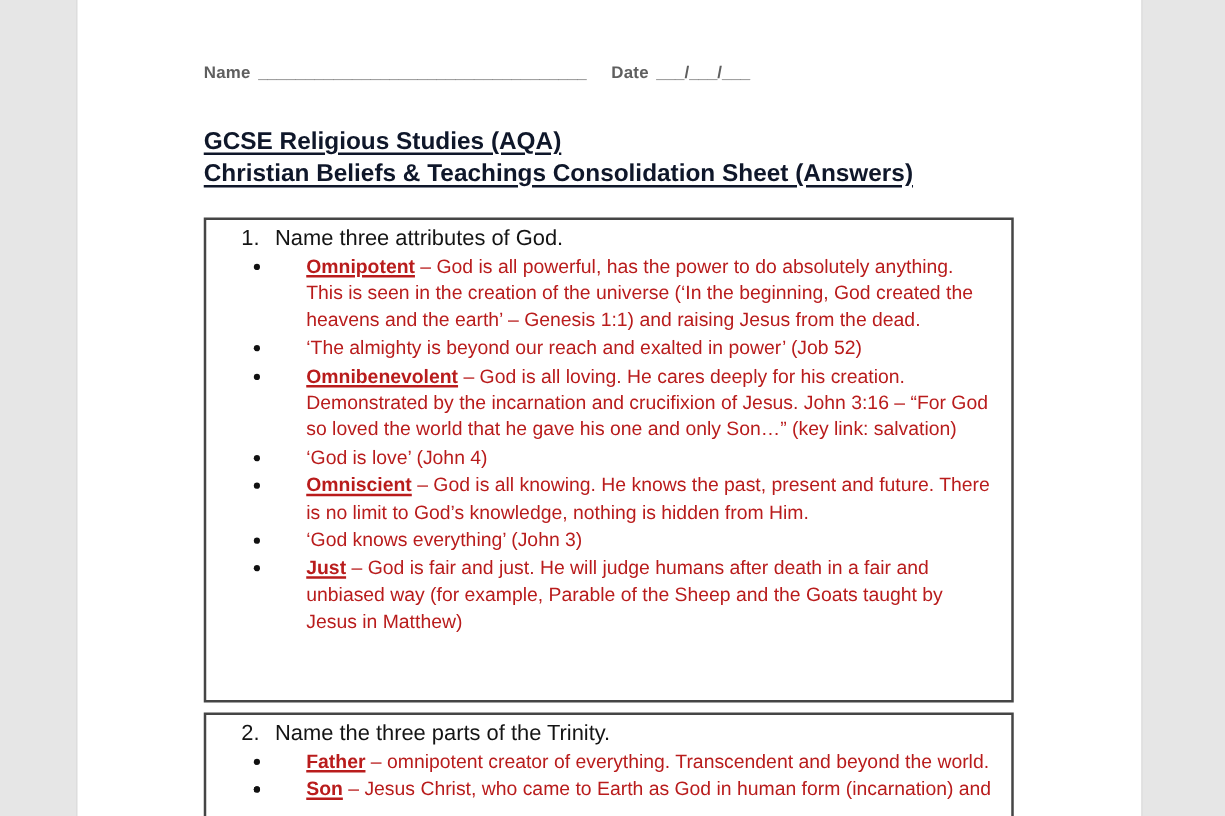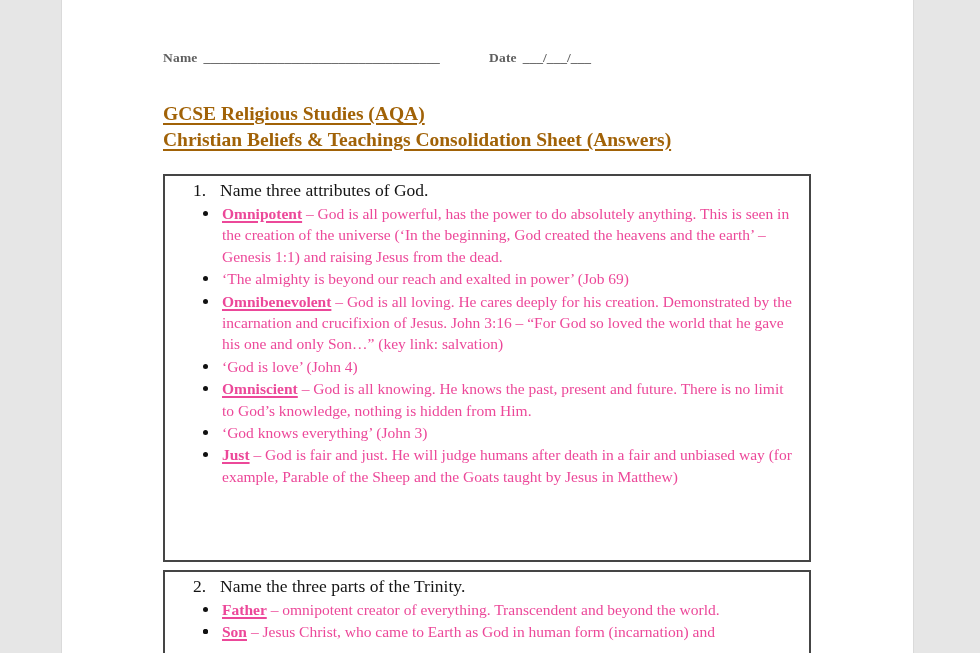--- a/index.html
+++ b/index.html
@@ -21,7 +21,6 @@
     background: #ffffff;
     box-shadow: 0 0 0 1px rgba(0,0,0,0.05);
     overflow: hidden;
-    font-family: Liberation Serif, serif;
   }
   
   .name-row {

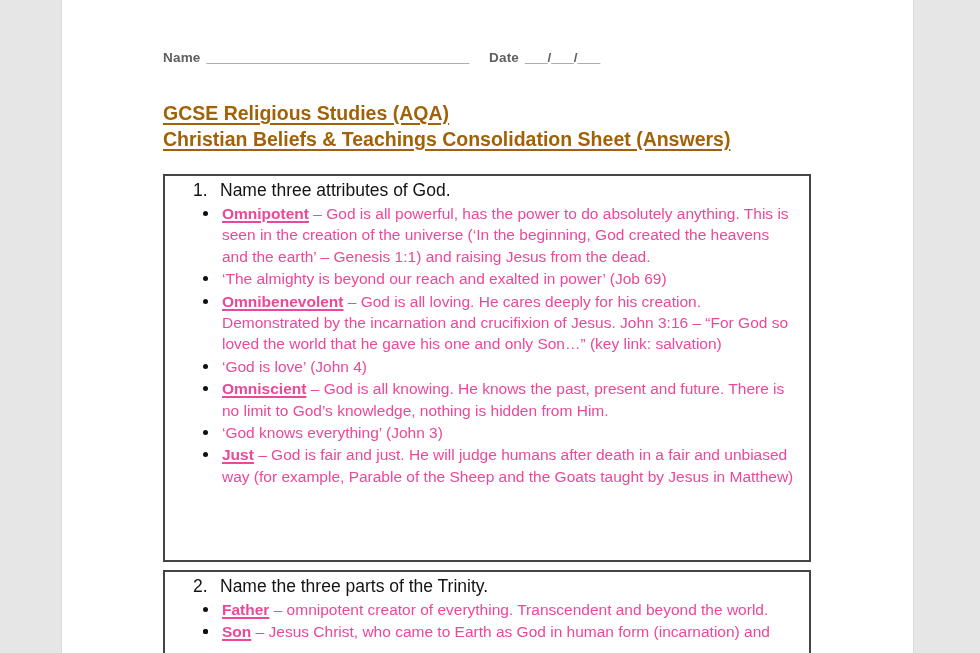--- a/index.html
+++ b/index.html
@@ -40,7 +40,7 @@
   .titles {
     position: absolute;
     left: 101px; top: 101px;
-    color: #a16207;
+    color: #0f172a;
   }
   .title-line {
     font-size: 19.5px;

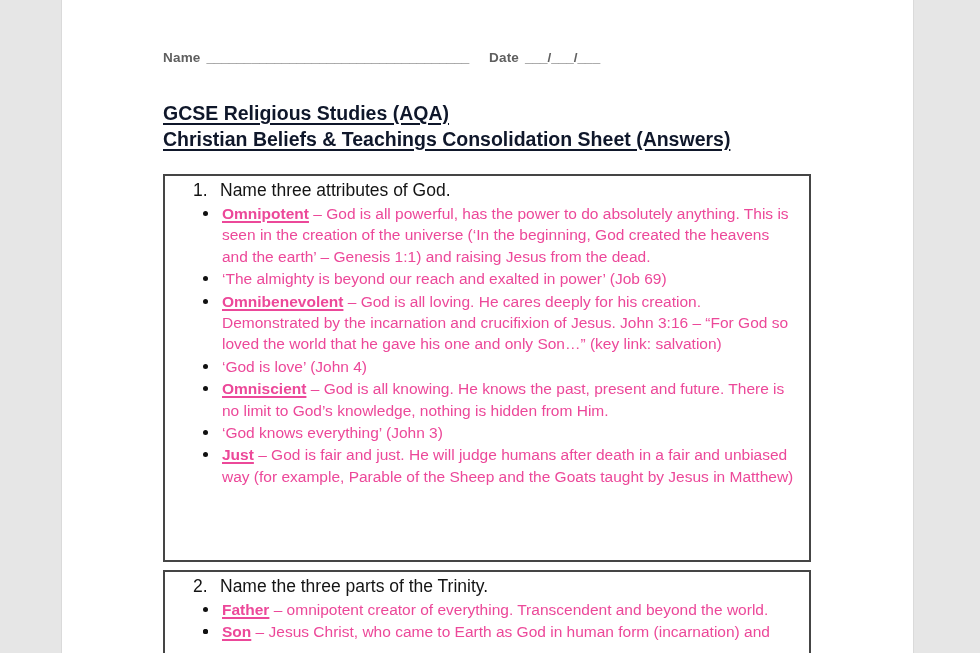--- a/index.html
+++ b/index.html
@@ -74,12 +74,12 @@
   }
   .q-bullets li {
     position: relative;
-    padding-left: 57px;
+    padding-left: 80px;
     padding-right: 14px;
     font-size: 15.5px;
     line-height: 21.4px;
     margin-bottom: 1px;
-    color: #ec4899;
+    color: #b91c1c;
   }
   .bullet {
     position: absolute;

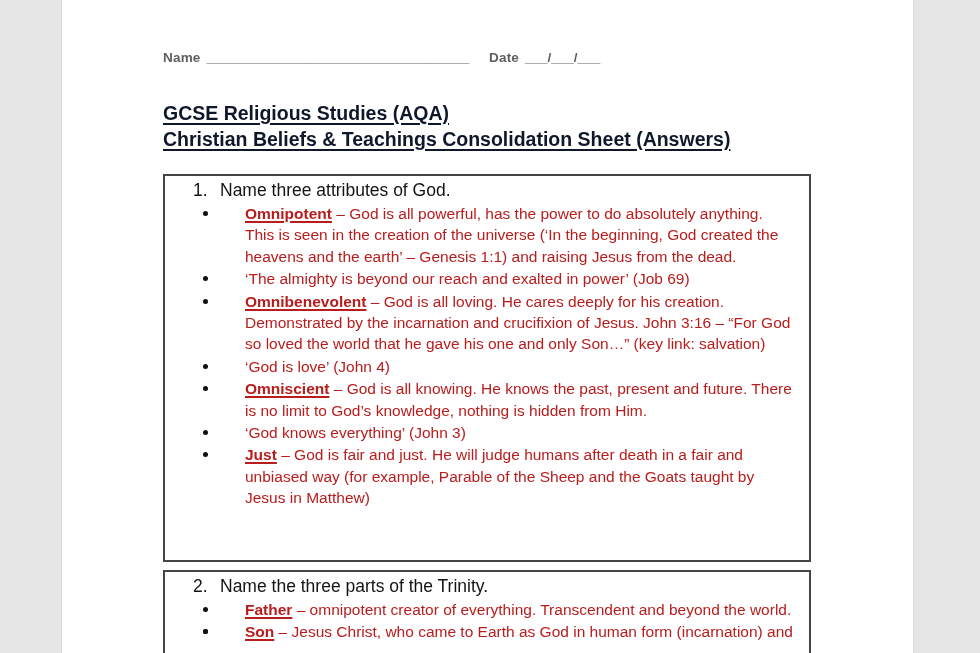--- a/index.html
+++ b/index.html
@@ -122,7 +122,7 @@
       </div>
       <ul class="q-bullets">
           <li><span class="bullet"></span><span class="term">Omnipotent</span><span> – God is all powerful, has the power to do absolutely anything. This is seen in the creation of the universe (‘In the beginning, God created the heavens and the earth’ – Genesis 1:1) and raising Jesus from the dead.</span></li>
-          <li><span class="bullet"></span><span>‘The almighty is beyond our reach and exalted in power’ (Job 69)</span></li>
+          <li><span class="bullet"></span><span>‘The almighty is beyond our reach and exalted in power’ (Job 52)</span></li>
           <li><span class="bullet"></span><span class="term">Omnibenevolent</span><span> – God is all loving. He cares deeply for his creation. Demonstrated by the incarnation and crucifixion of Jesus. John 3:16 – “For God so loved the world that he gave his one and only Son…” (key link: salvation)</span></li>
           <li><span class="bullet"></span><span>‘God is love’ (John 4)</span></li>
           <li><span class="bullet"></span><span class="term">Omniscient</span><span> – God is all knowing. He knows the past, present and future. There is no limit to God’s knowledge, nothing is hidden from Him.</span></li>

